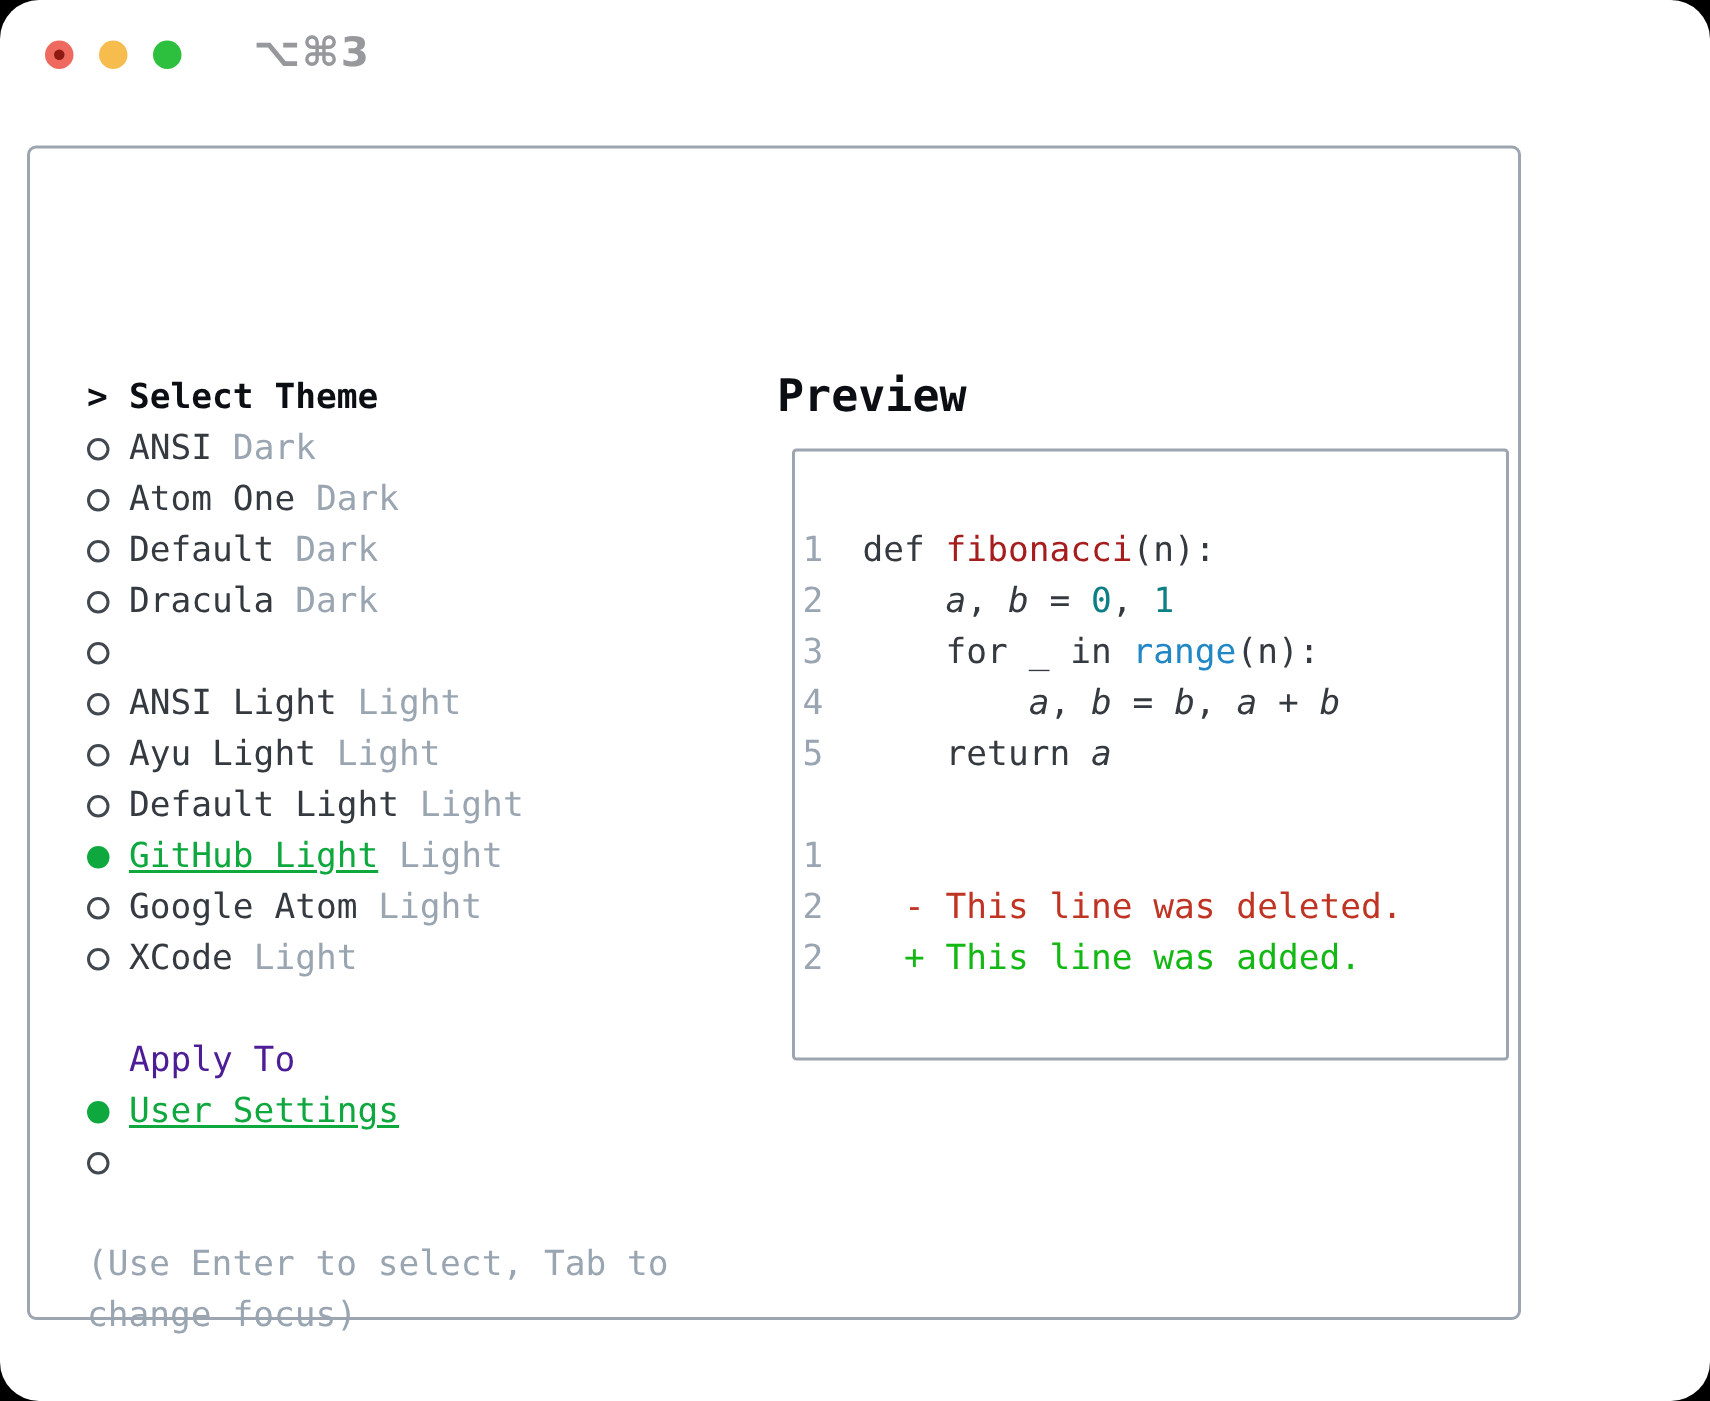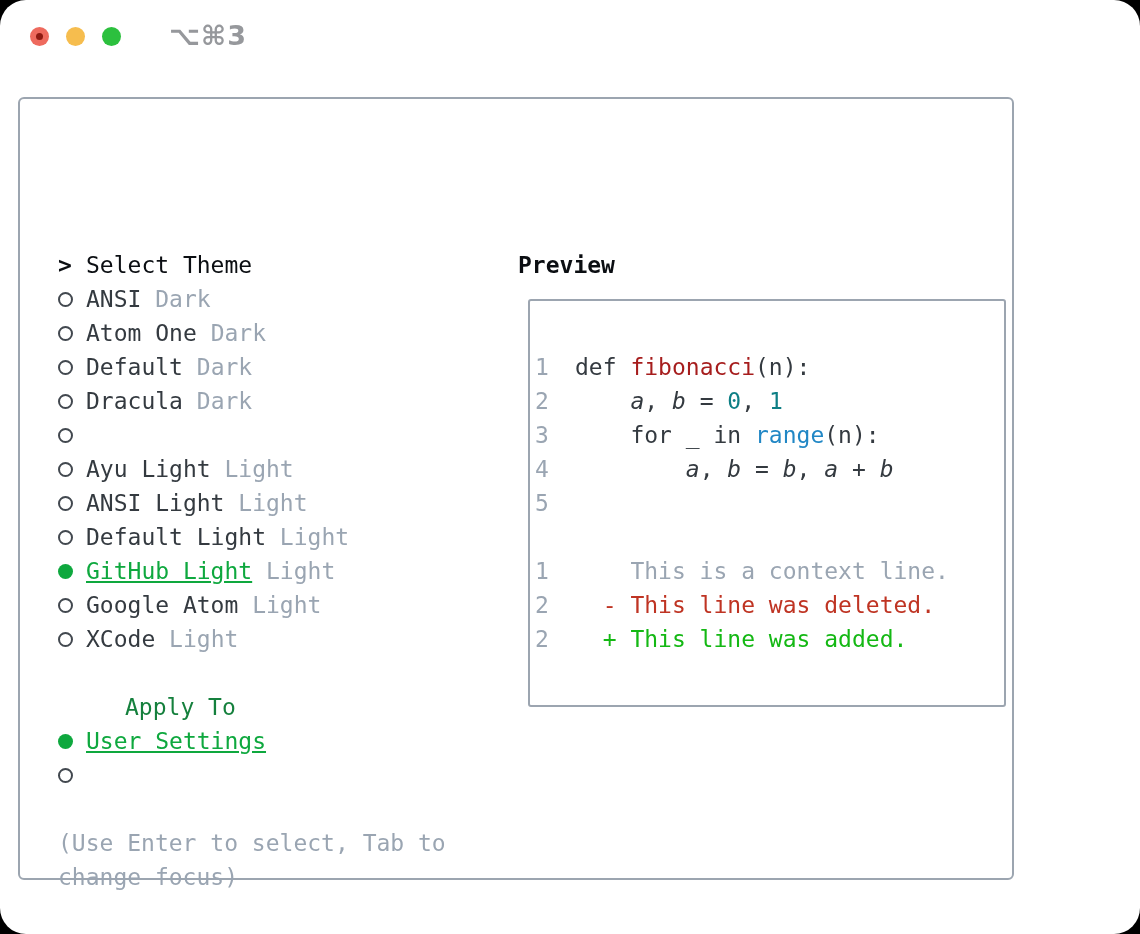--- a/index.html
+++ b/index.html
@@ -44,7 +44,7 @@
   .ring{width:11px;height:11px;border:2px solid #42484f;border-radius:50%;}
   .dot{width:15px;height:15px;border-radius:50%;background:var(--green);}
   .caret{font-weight:700;color:var(--heading);}
-  .hdr{font-weight:400;color:var(--heading);}
+  .hdr{font-weight:700;color:var(--heading);}
   .apply-hdr{color:#15803d;margin-left:39px;}
   .lbl{white-space:pre;}
   .sel{color:var(--green);text-decoration:underline;}

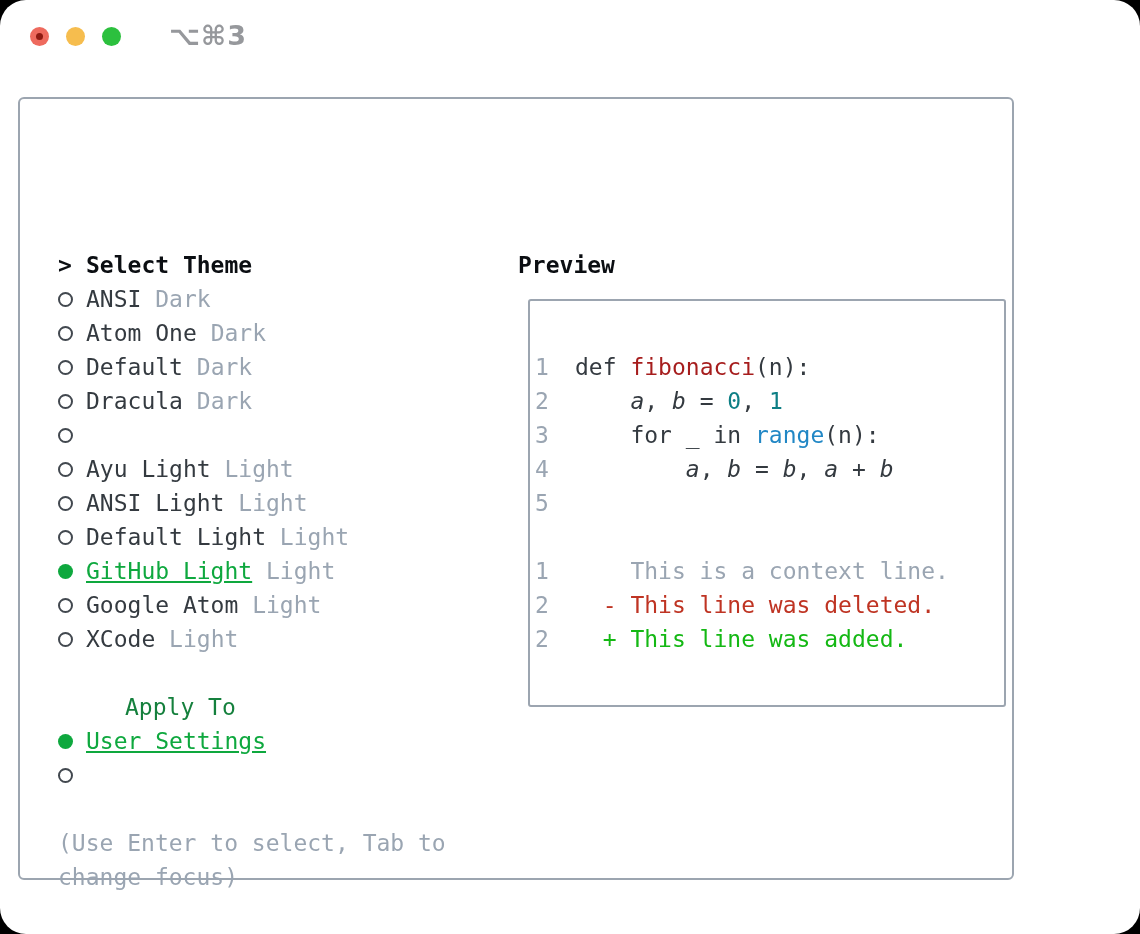--- a/index.html
+++ b/index.html
@@ -54,7 +54,7 @@
   
   .preview-label{
     position:absolute;left:498px;top:149px;height:34px;
-    font-size:23px;line-height:34px;font-weight:700;color:var(--heading);
+    font-size:30px;line-height:34px;font-weight:700;color:var(--heading);
   }
   .pbox{
     position:absolute;left:508px;top:200px;width:478px;height:408px;

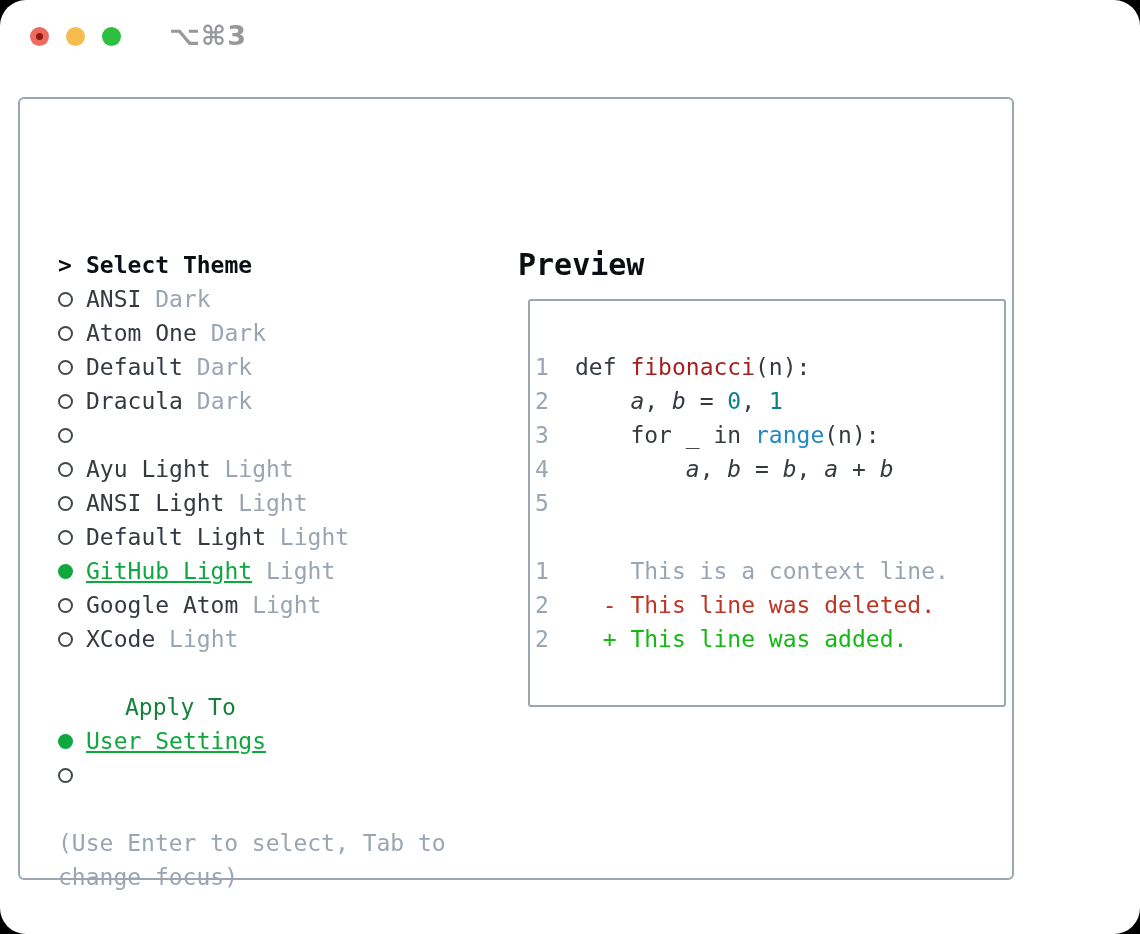--- a/index.html
+++ b/index.html
@@ -133,13 +133,13 @@
             <span class="icon-slot">
               <span class="ring"></span>
             </span>
+            <span class="lbl"><span>ANSI Light</span><span class="muted"> Light</span></span>
+          </div>
+          <div class="row">
+            <span class="icon-slot">
+              <span class="ring"></span>
+            </span>
             <span class="lbl"><span>Ayu Light</span><span class="muted"> Light</span></span>
-          </div>
-          <div class="row">
-            <span class="icon-slot">
-              <span class="ring"></span>
-            </span>
-            <span class="lbl"><span>ANSI Light</span><span class="muted"> Light</span></span>
           </div>
           <div class="row">
             <span class="icon-slot">

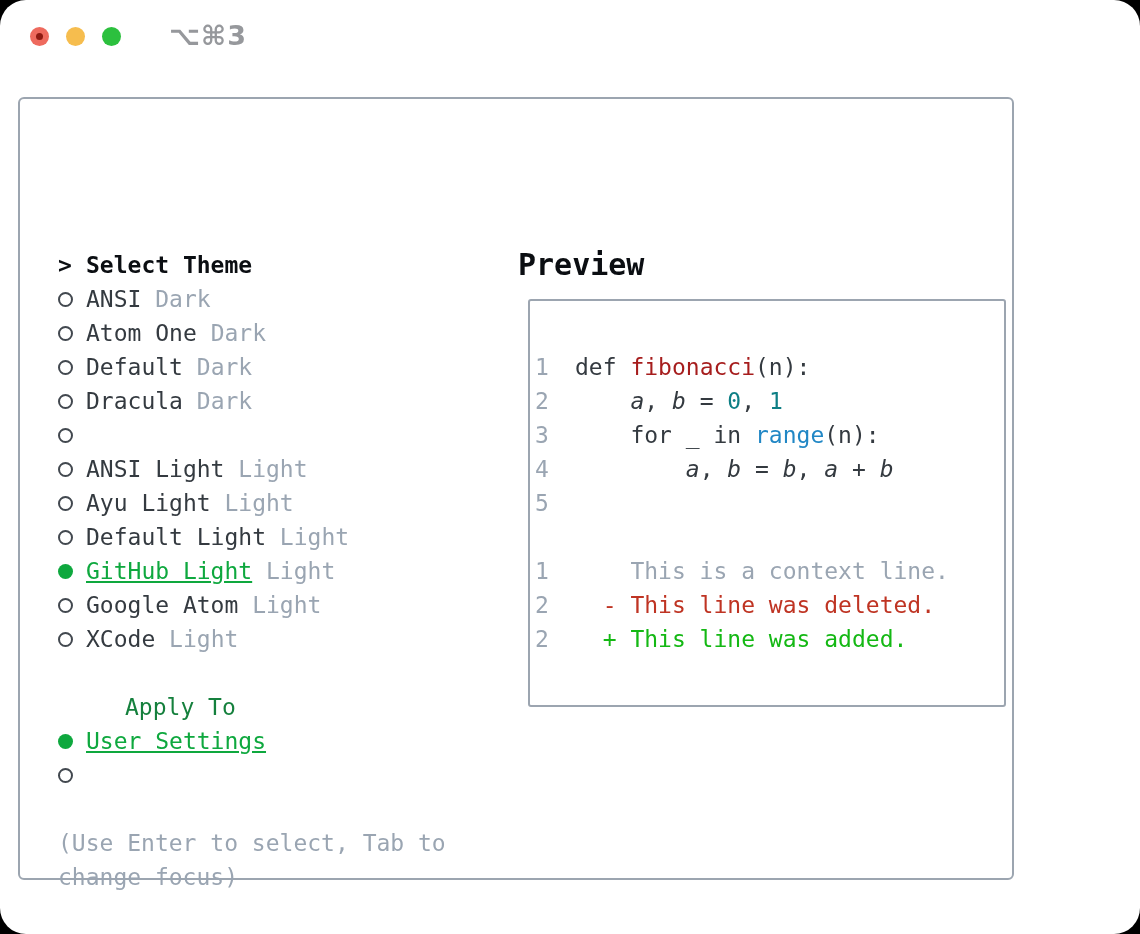--- a/index.html
+++ b/index.html
@@ -216,6 +216,7 @@
           </div>
           <div class="crow">
             <span class="ln">5</span>
+            <span class="ct"><span class="c-fg">    return </span><span class="c-fg it">a</span></span>
           </div>
           <div class="crow">
             <span class="ln"></span>

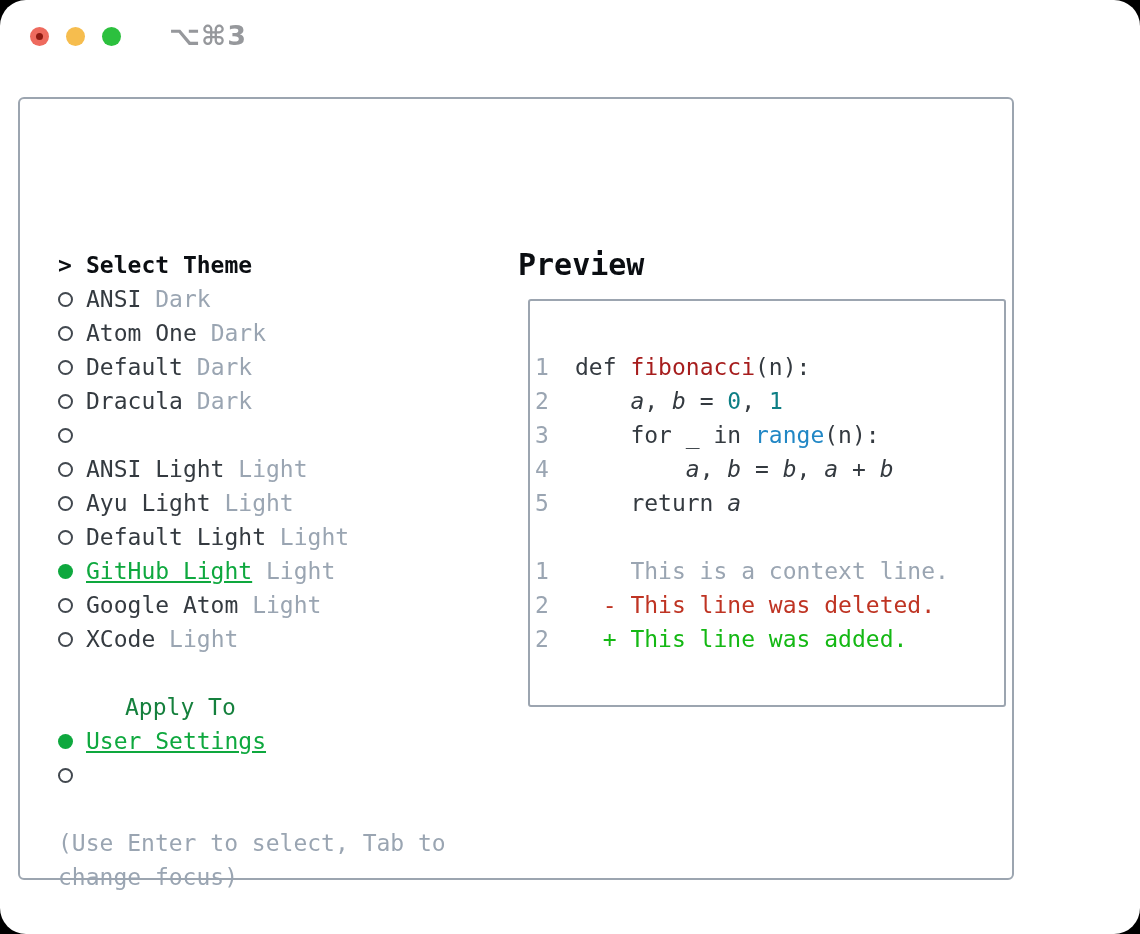--- a/index.html
+++ b/index.html
@@ -224,7 +224,6 @@
           </div>
           <div class="crow">
             <span class="ln">1</span>
-            <span class="ct"><span class="c-muted">    This is a context line.</span></span>
           </div>
           <div class="crow">
             <span class="ln">2</span>

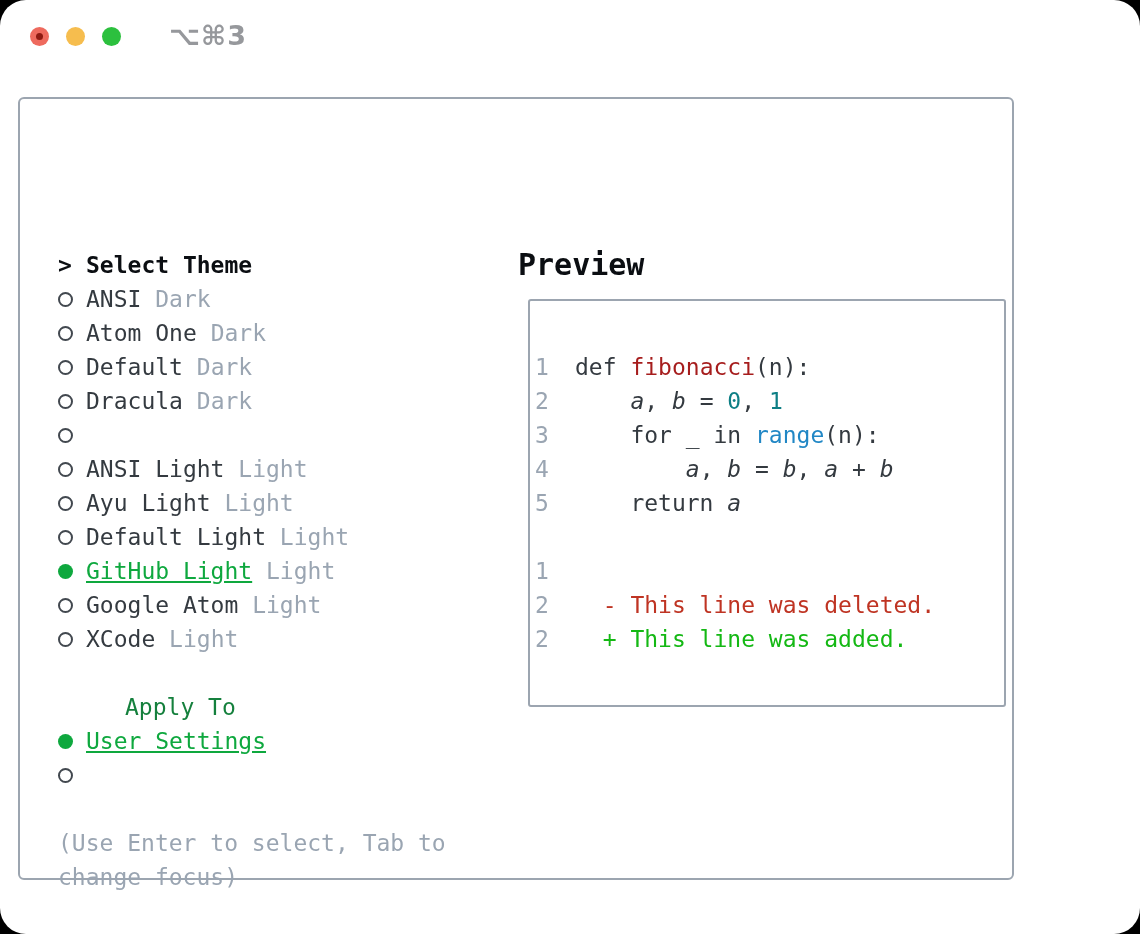--- a/index.html
+++ b/index.html
@@ -45,7 +45,7 @@
   .dot{width:15px;height:15px;border-radius:50%;background:var(--green);}
   .caret{font-weight:700;color:var(--heading);}
   .hdr{font-weight:700;color:var(--heading);}
-  .apply-hdr{color:#15803d;margin-left:39px;}
+  .apply-hdr{color:#4c1d95;}
   .lbl{white-space:pre;}
   .sel{color:var(--green);text-decoration:underline;}
   .muted{color:var(--muted);}

